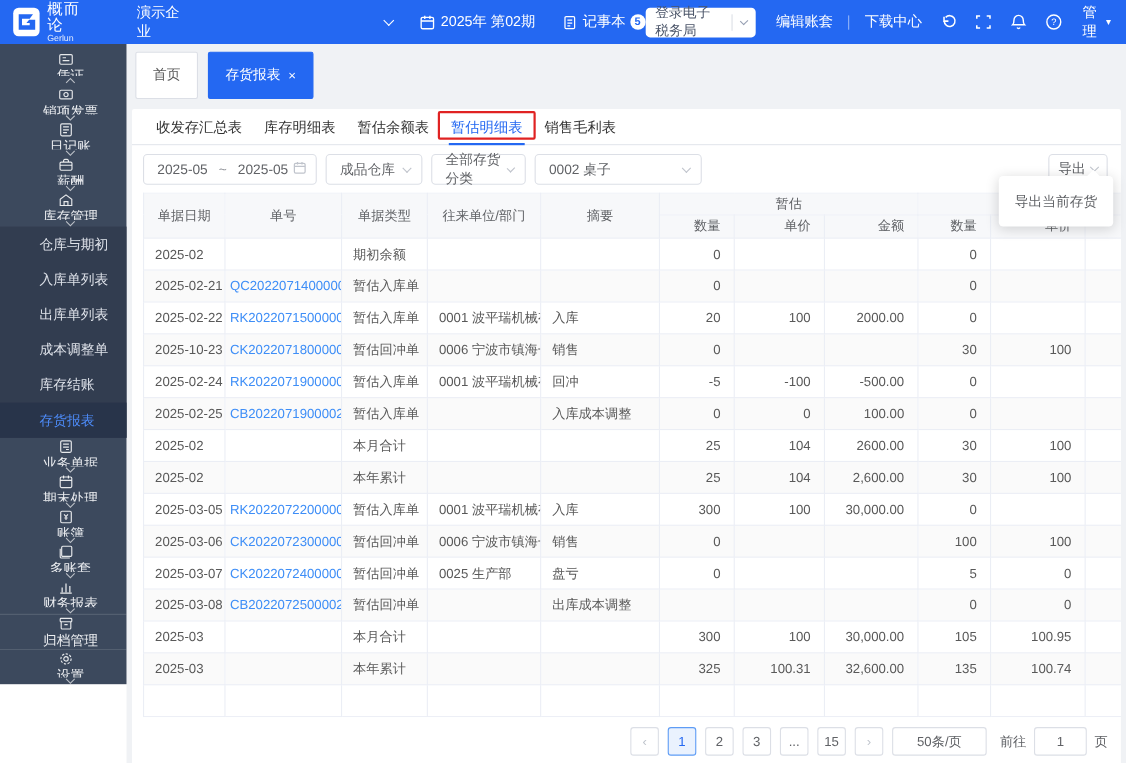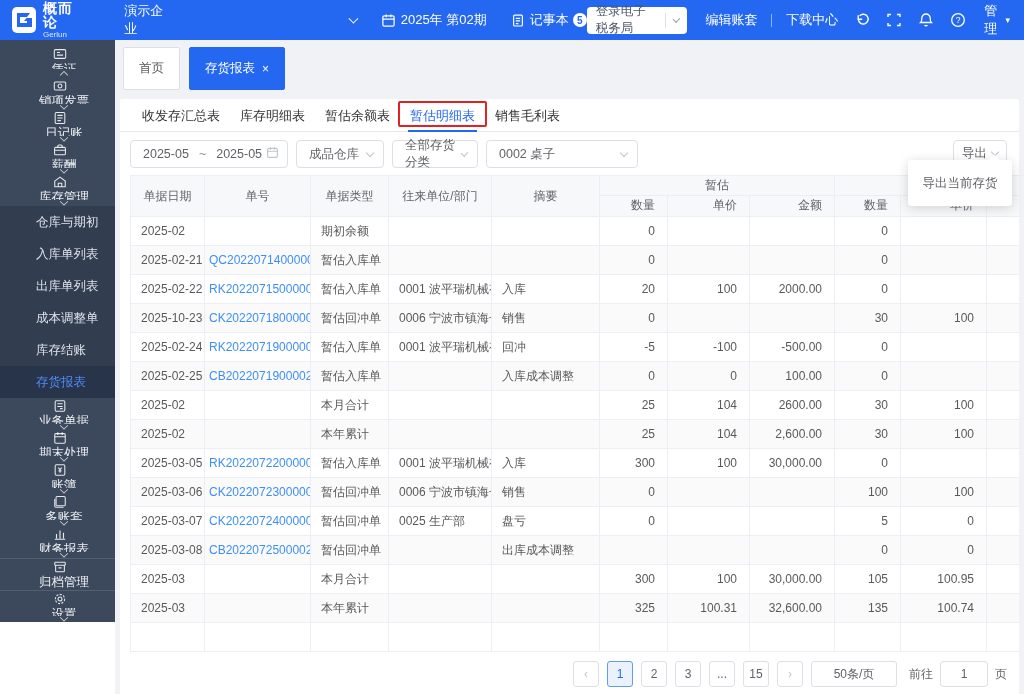--- a/index.html
+++ b/index.html
@@ -10,7 +10,7 @@
   .topbar { height:40px; background:#2468F2; display:flex; align-items:center; color:#fff; padding:0 14px 0 12px; }
   .logo-box { width:26px; height:26px; background:#fff; border-radius:5px; display:flex; align-items:center; justify-content:center; }
   .brand { margin-left:7px; line-height:1; }
-  .brand-name { font-size:14px; font-weight:bold; letter-spacing:1px; }
+  .brand-name { font-size:14px; font-weight:normal; letter-spacing:1px; }
   .brand-sub { font-size:8px; opacity:.85; margin-top:2px; }
   .company { margin-left:40px; font-size:13px; font-weight:500; }
   .tb-chev { width:7px; height:7px; border-right:1.5px solid #fff; border-bottom:1.5px solid #fff; transform:rotate(45deg); margin-left:178px; margin-top:-3px; }

